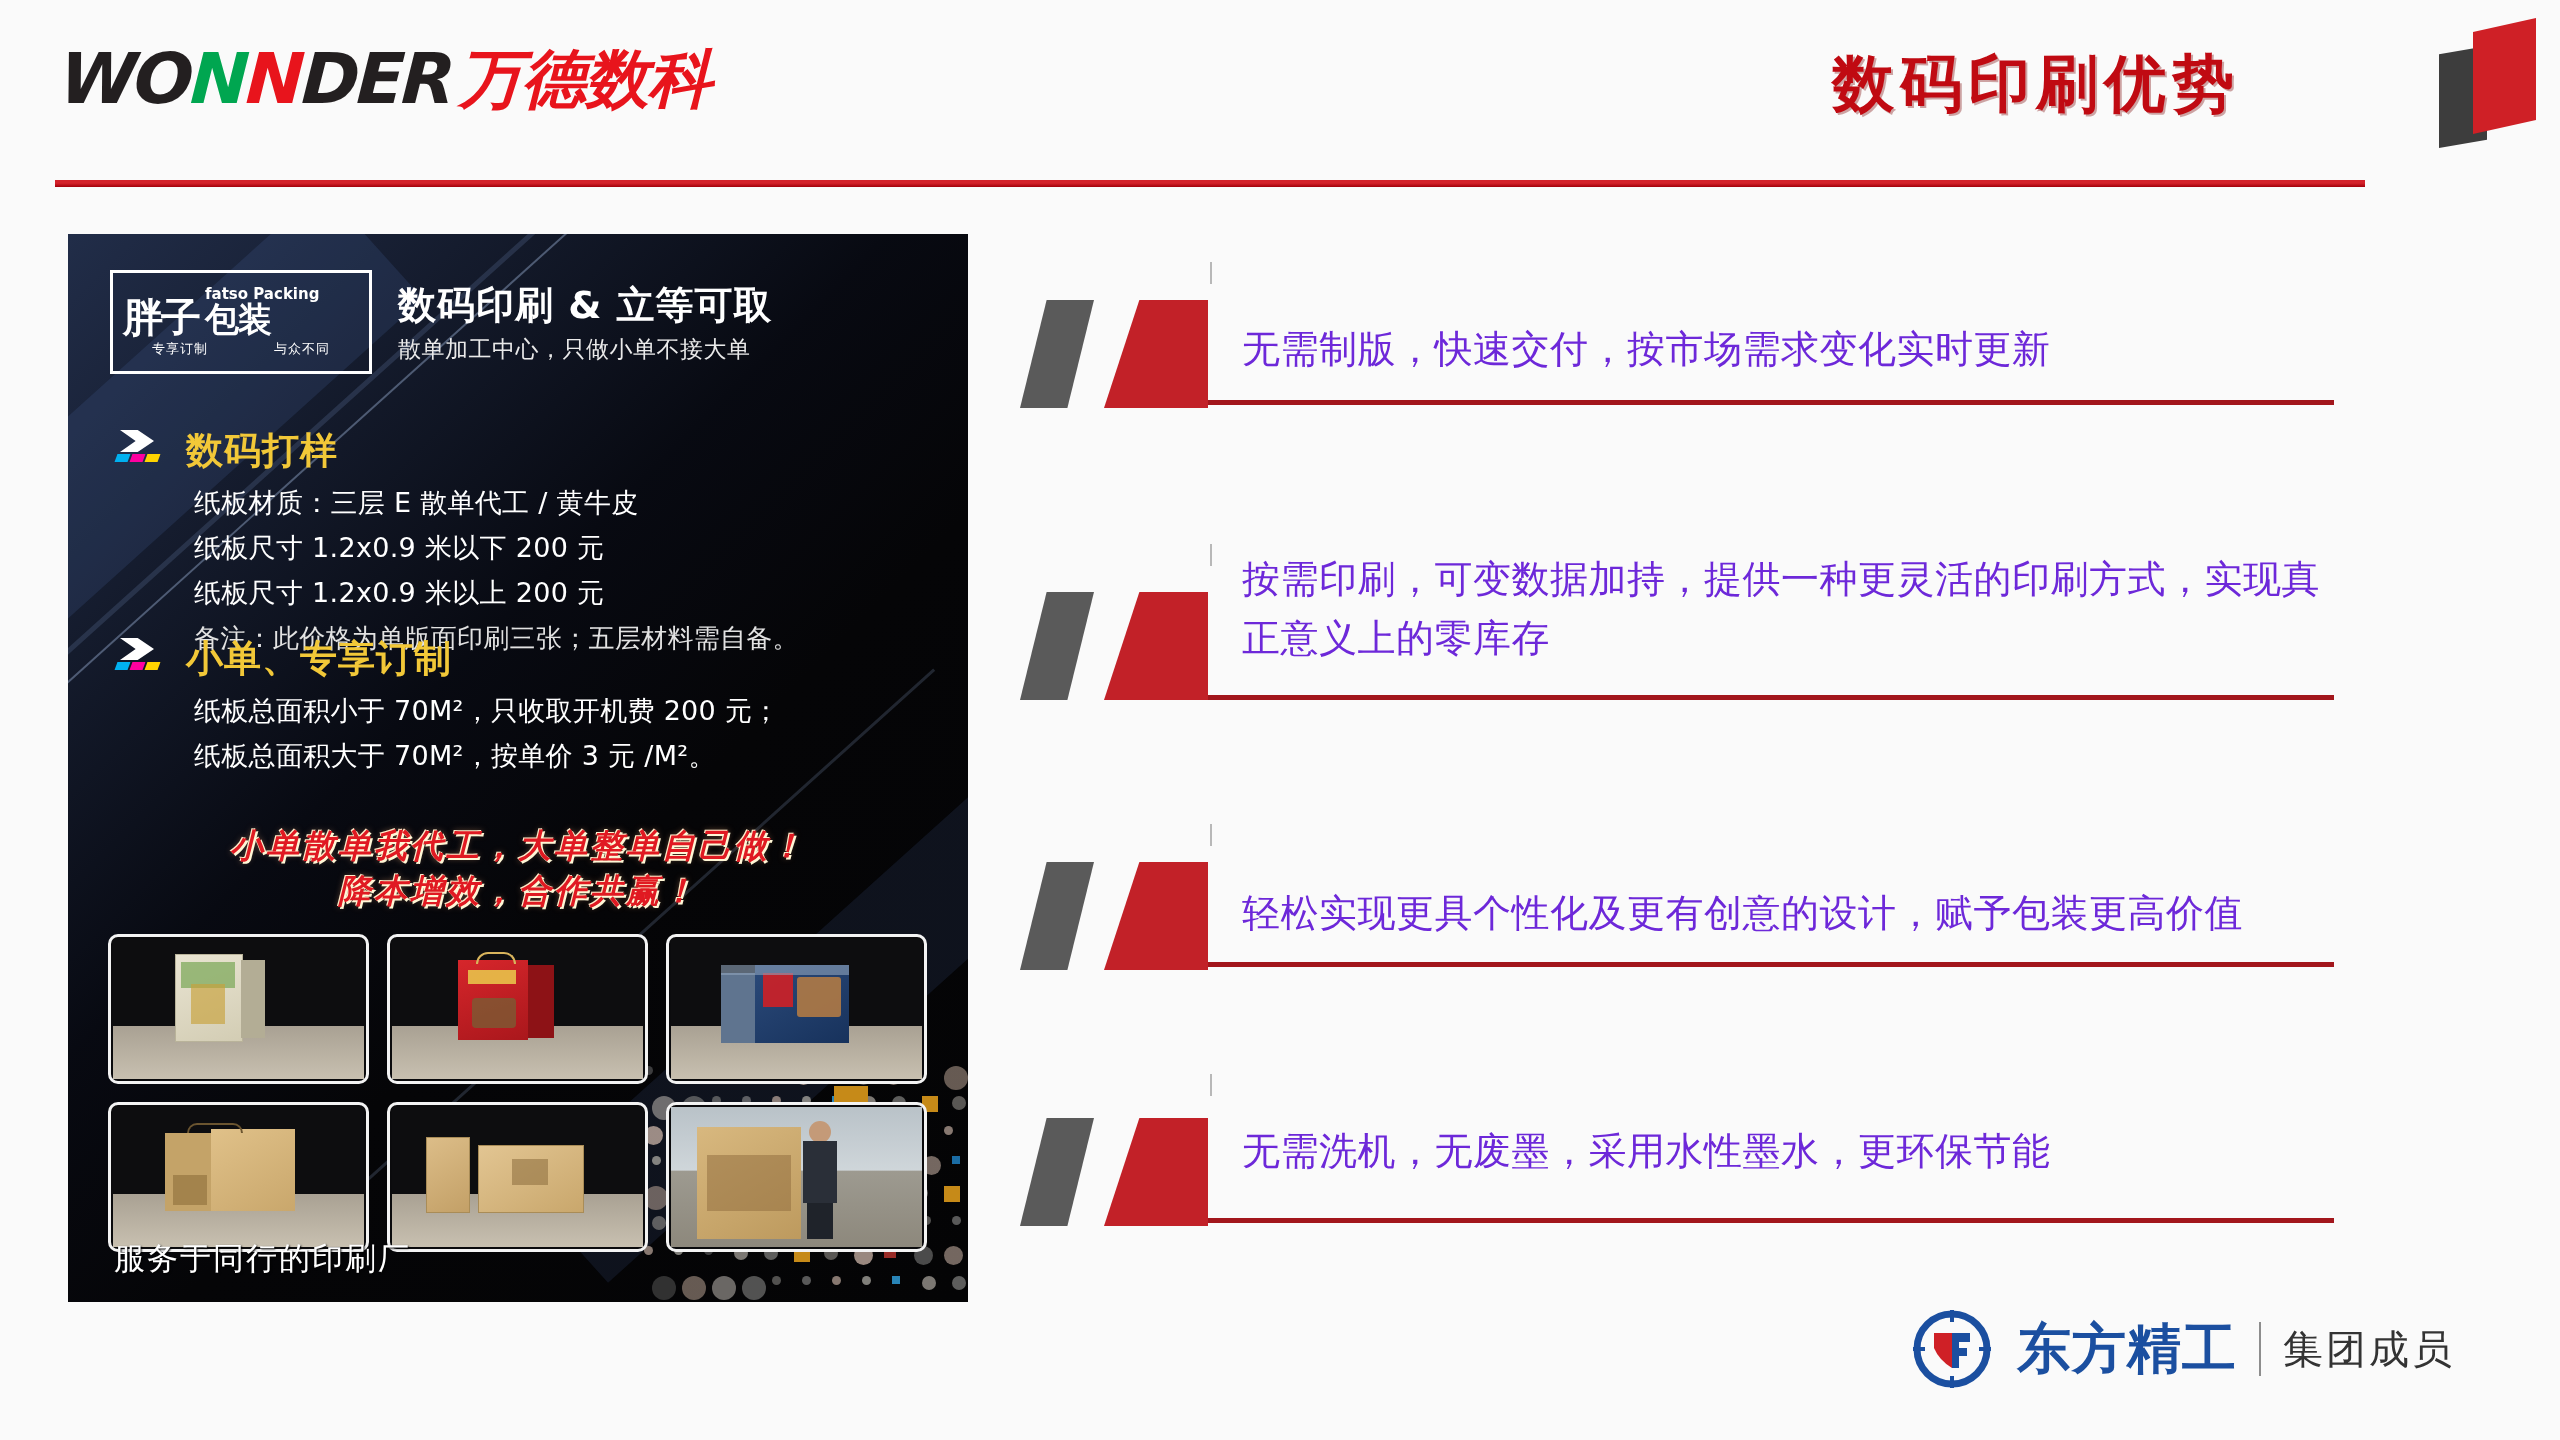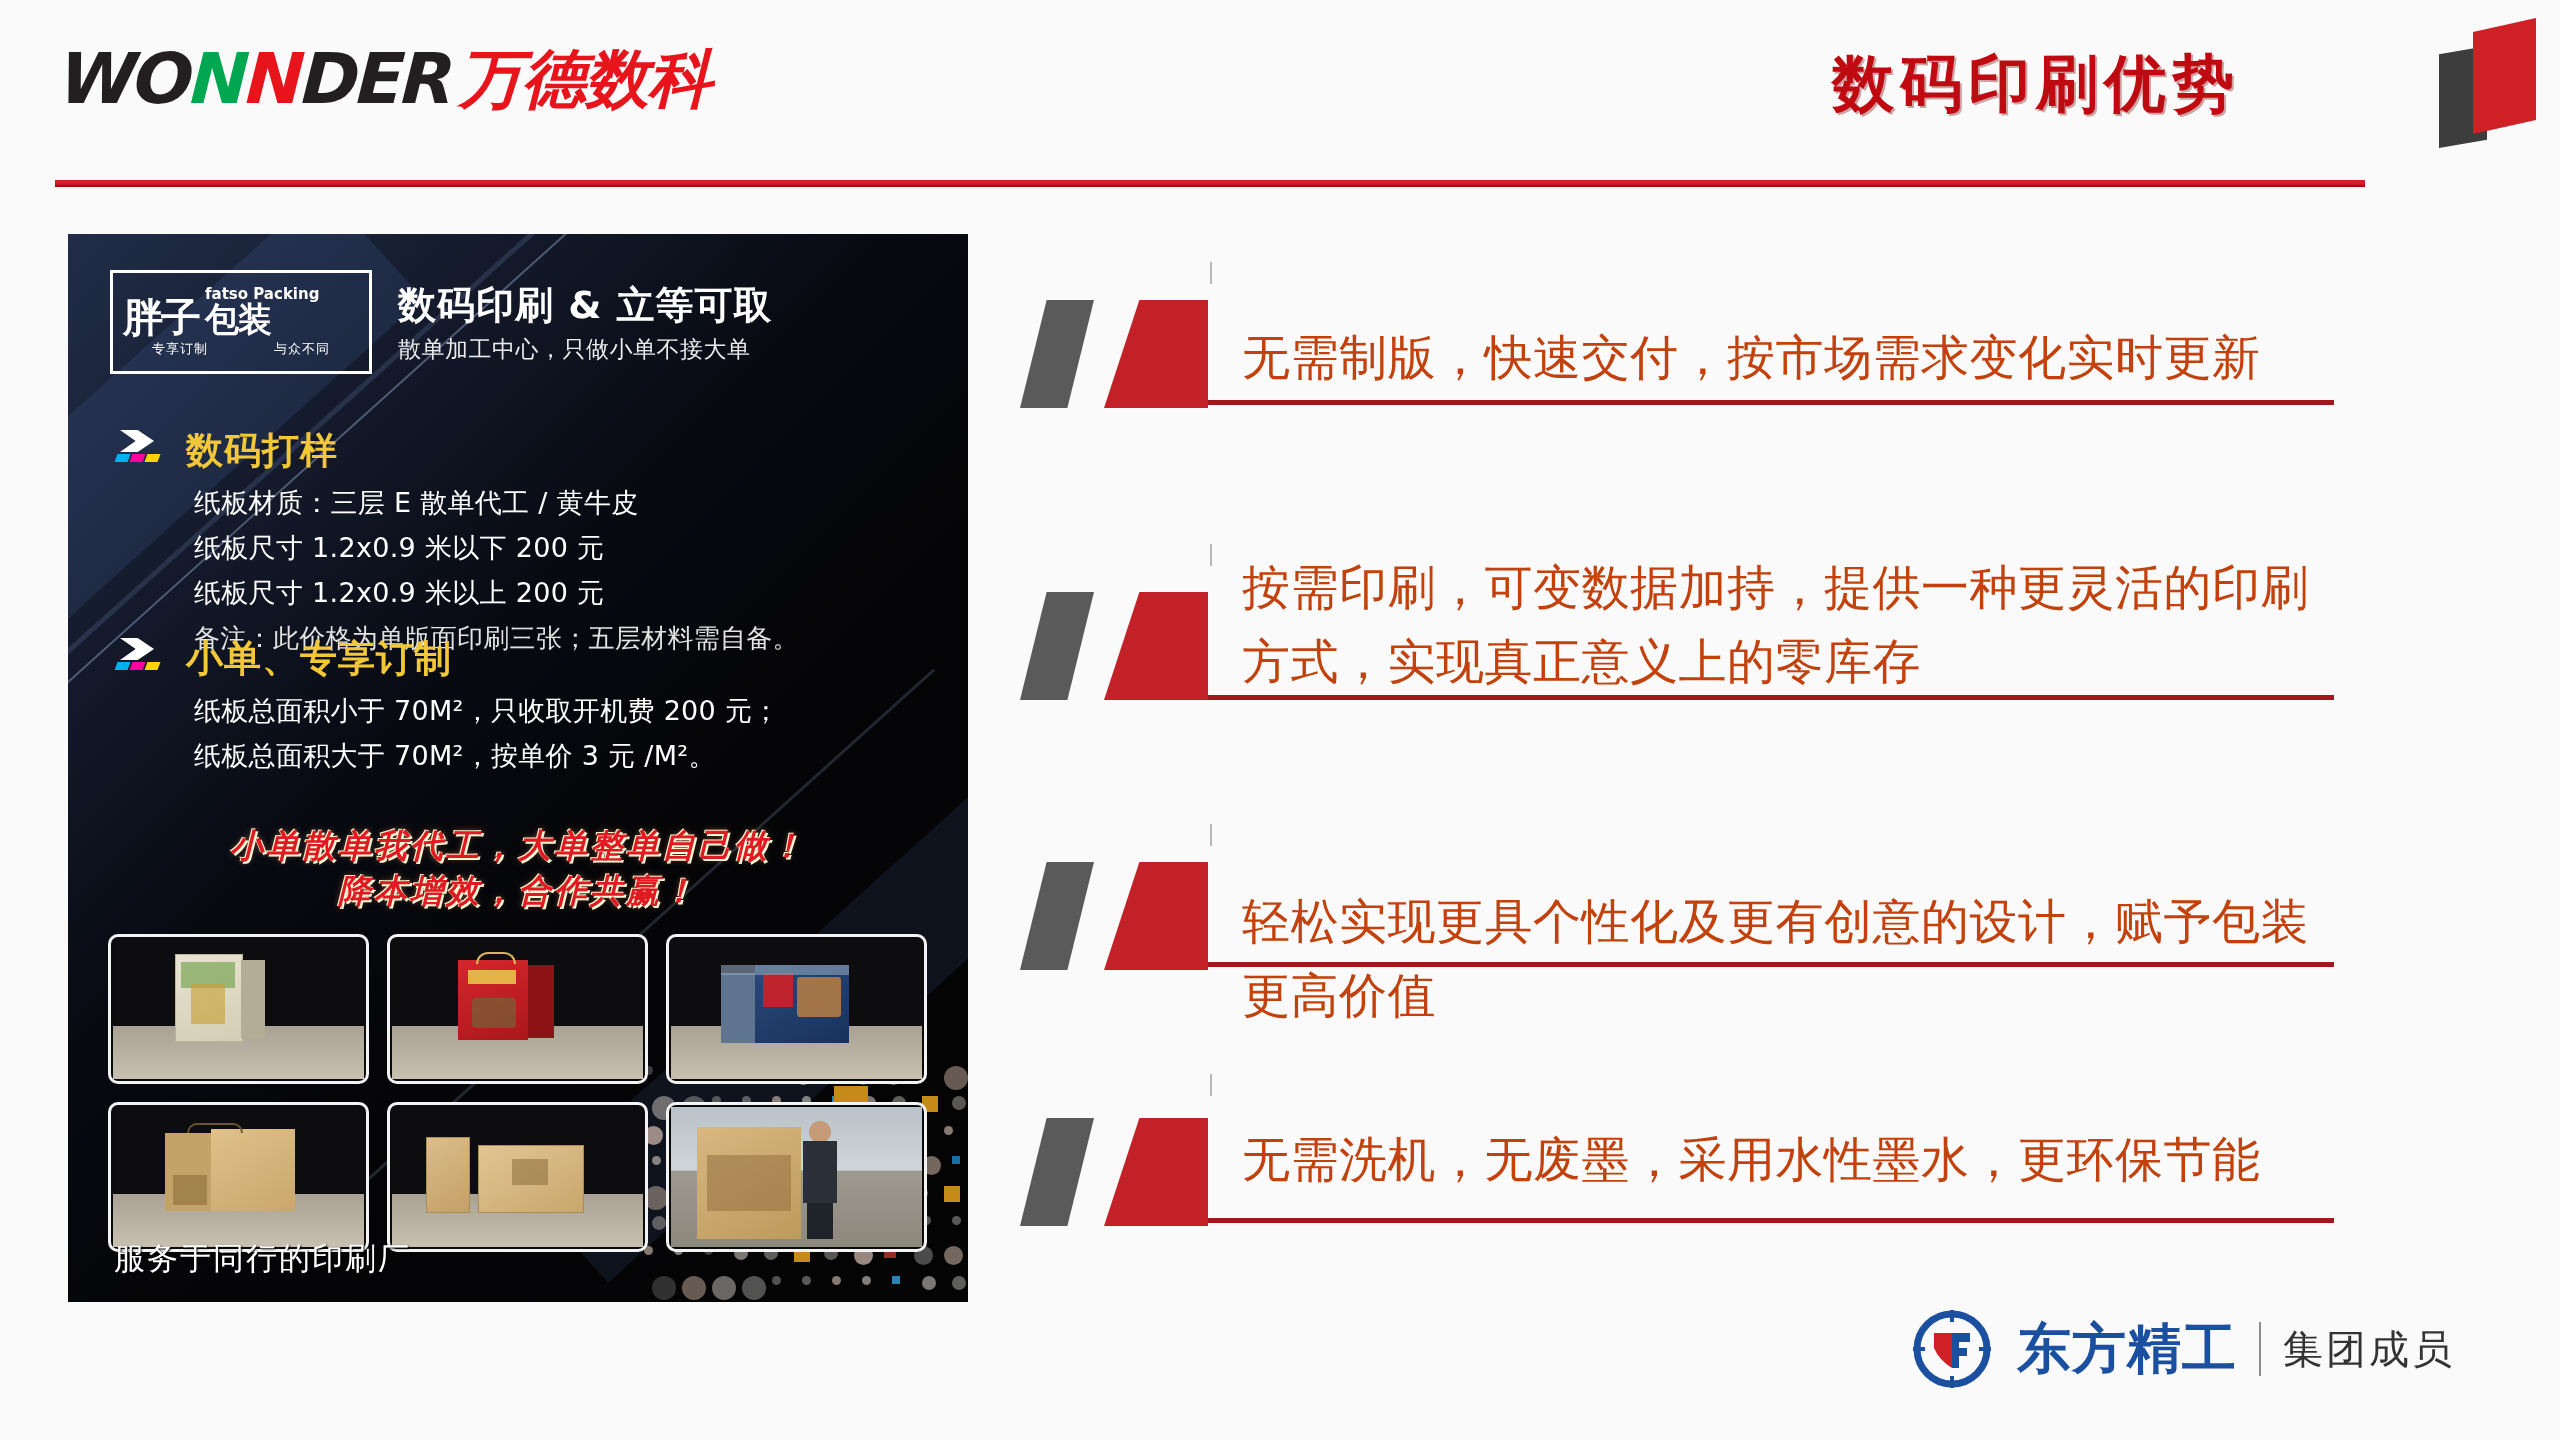--- a/index.html
+++ b/index.html
@@ -174,7 +174,7 @@
   }
   .bl-text{
     position:absolute;left:230px;width:1090px;
-    font-family:"DejaVu Sans",sans-serif;font-size:48px;color:#c2410c;
+    font-family:"DejaVu Sans",sans-serif;font-size:38px;color:#6d28d9;
     line-height:1.55;letter-spacing:.5px;
   }
   .bl-rule{position:absolute;left:196px;width:1126px;height:5px;background:#a2161c;}

